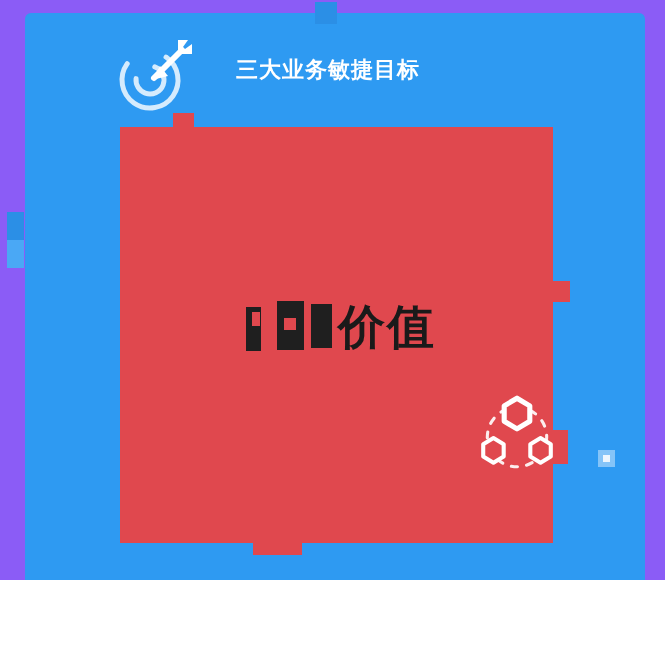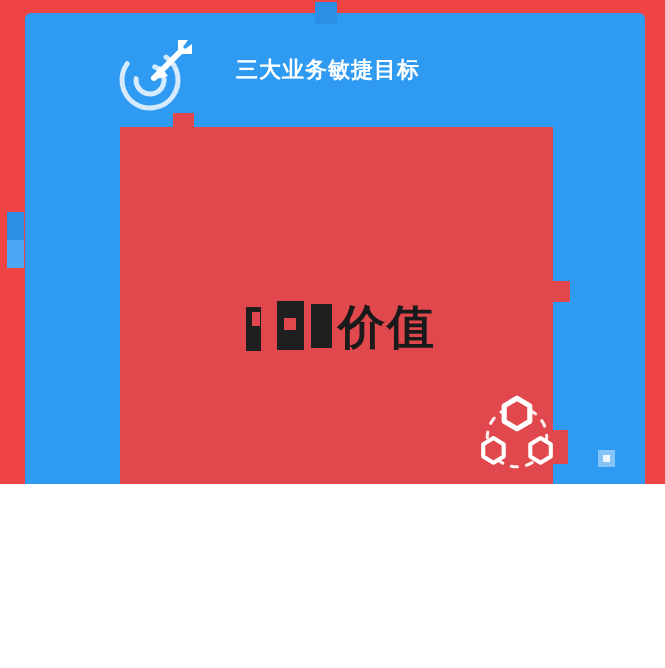--- a/index.html
+++ b/index.html
@@ -5,8 +5,8 @@
   html,body{margin:0;padding:0;}
   .page{
     position:relative;
-    width:665px;height:484px;
-    background:#ef4444;
+    width:665px;height:580px;
+    background:#8b5cf6;
     overflow:hidden;
     font-family:Liberation Serif, serif;
   }

